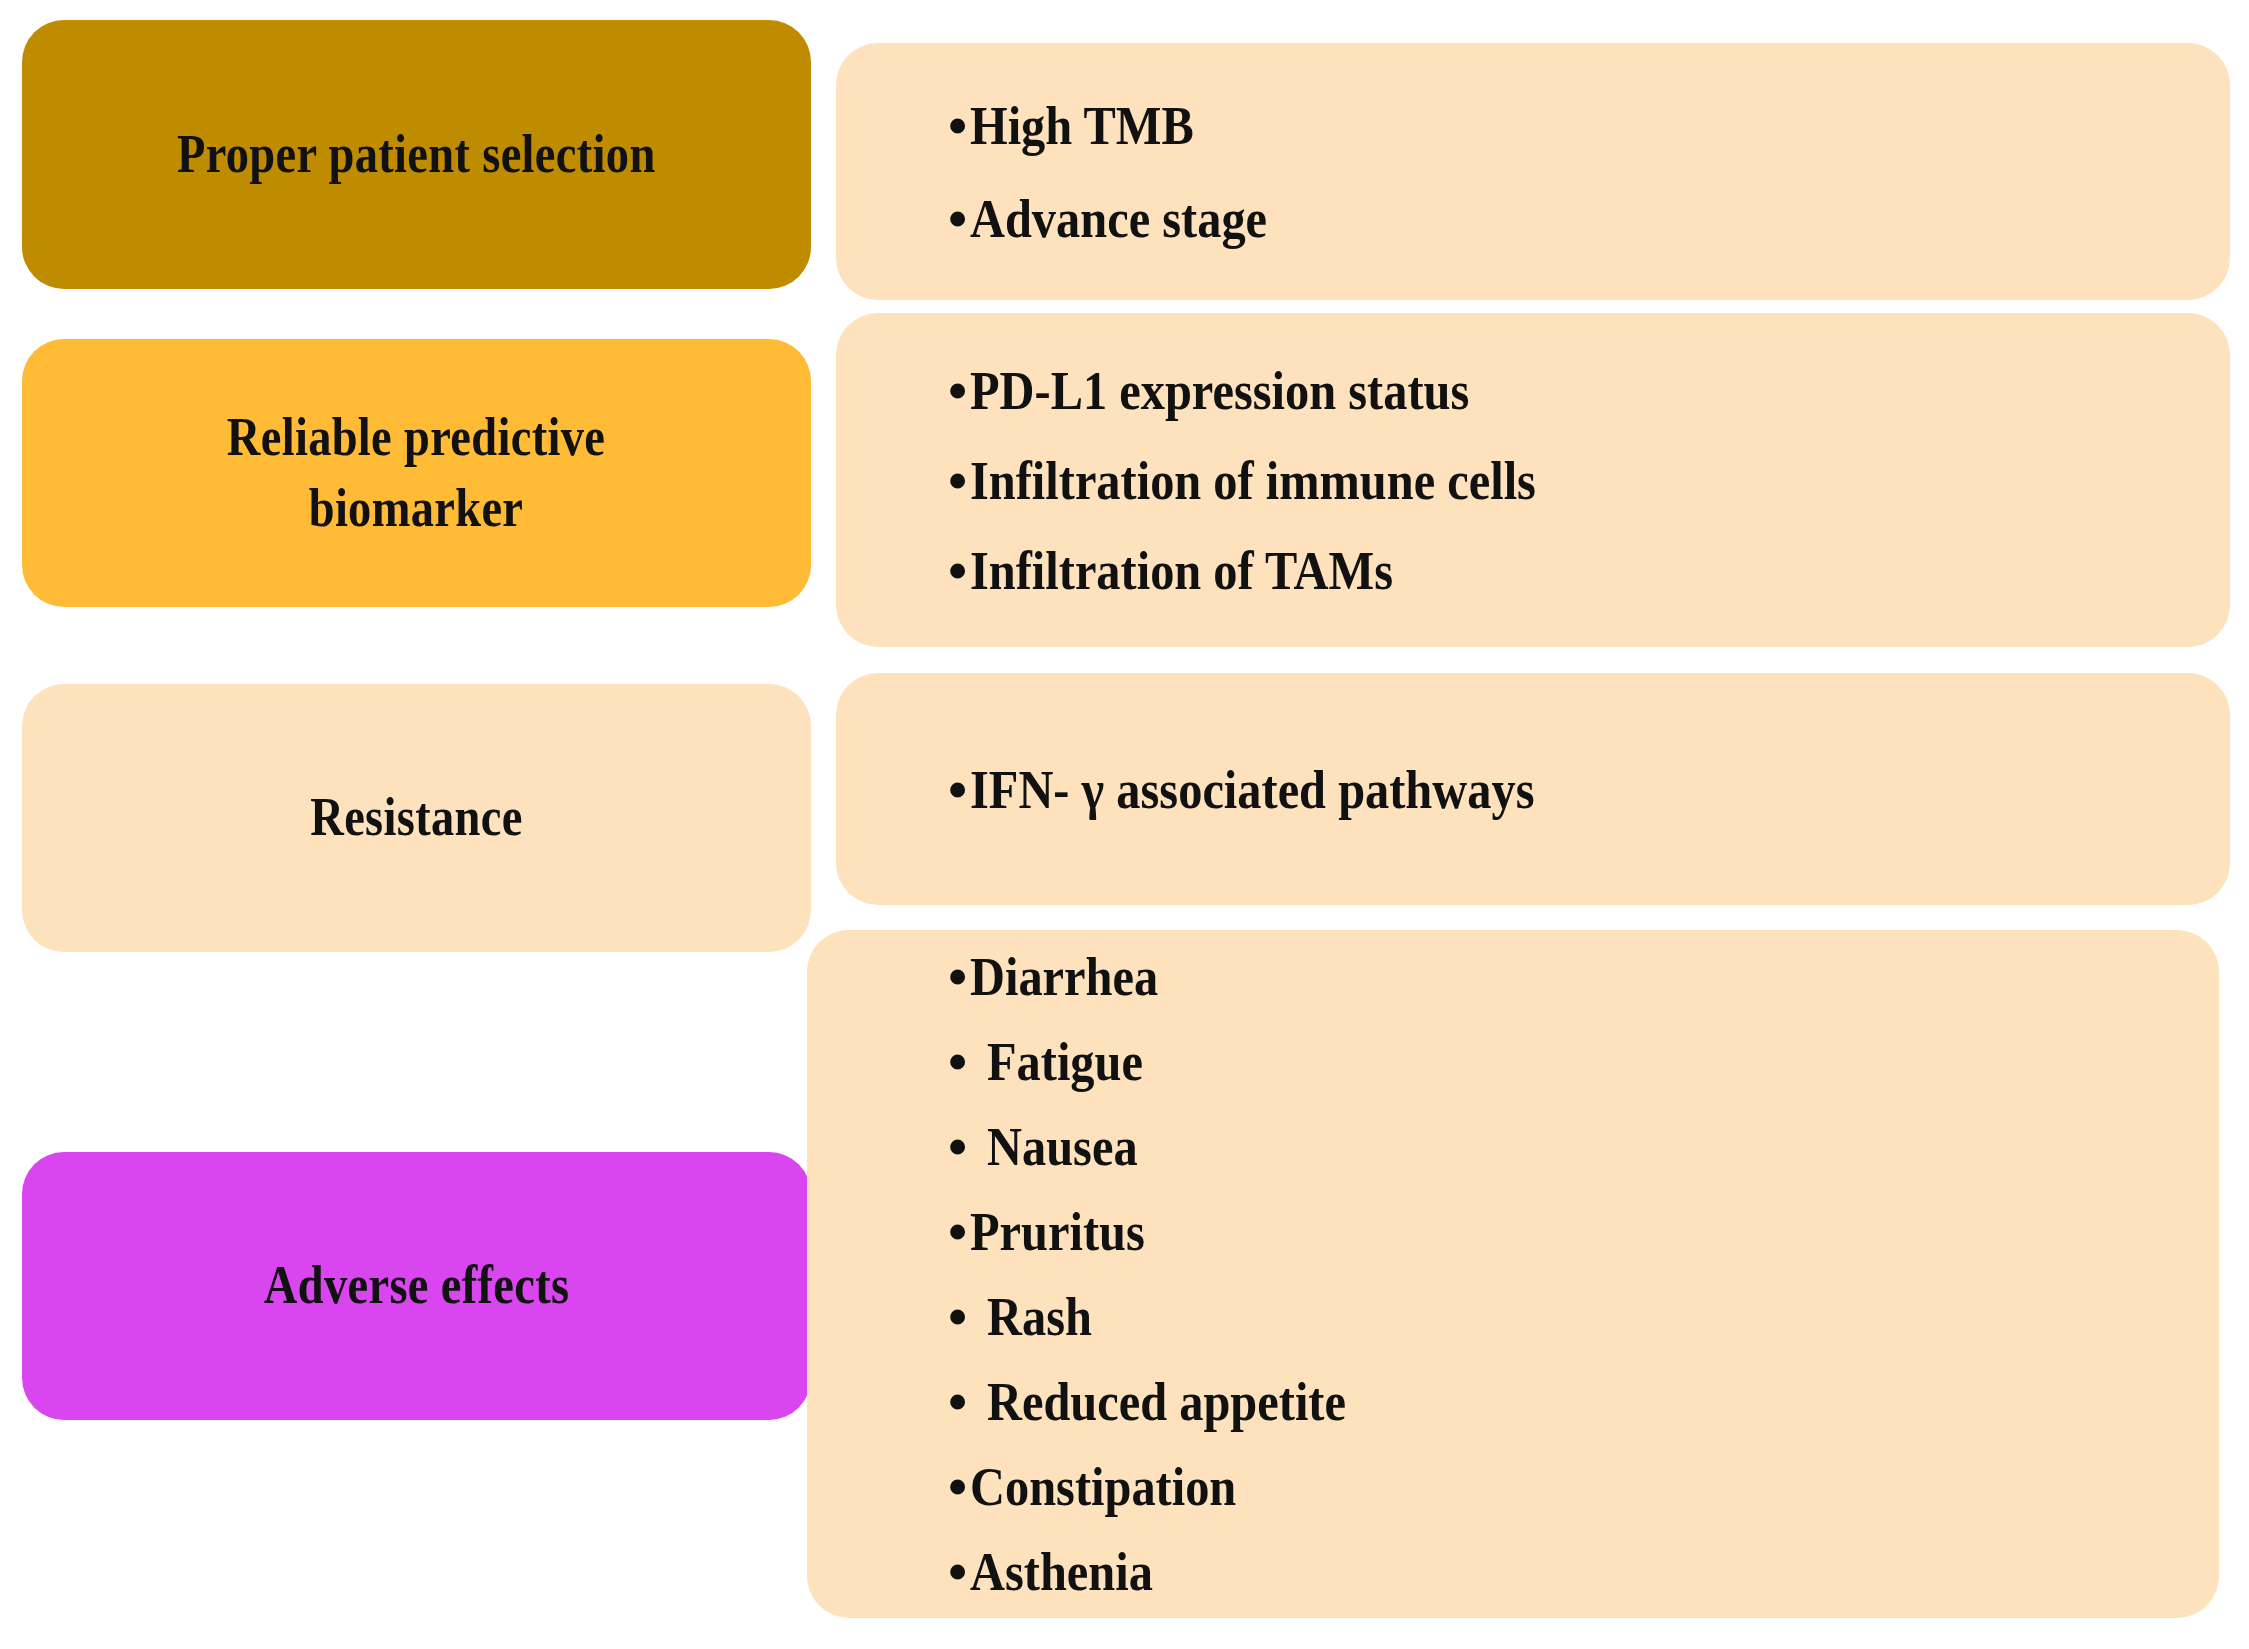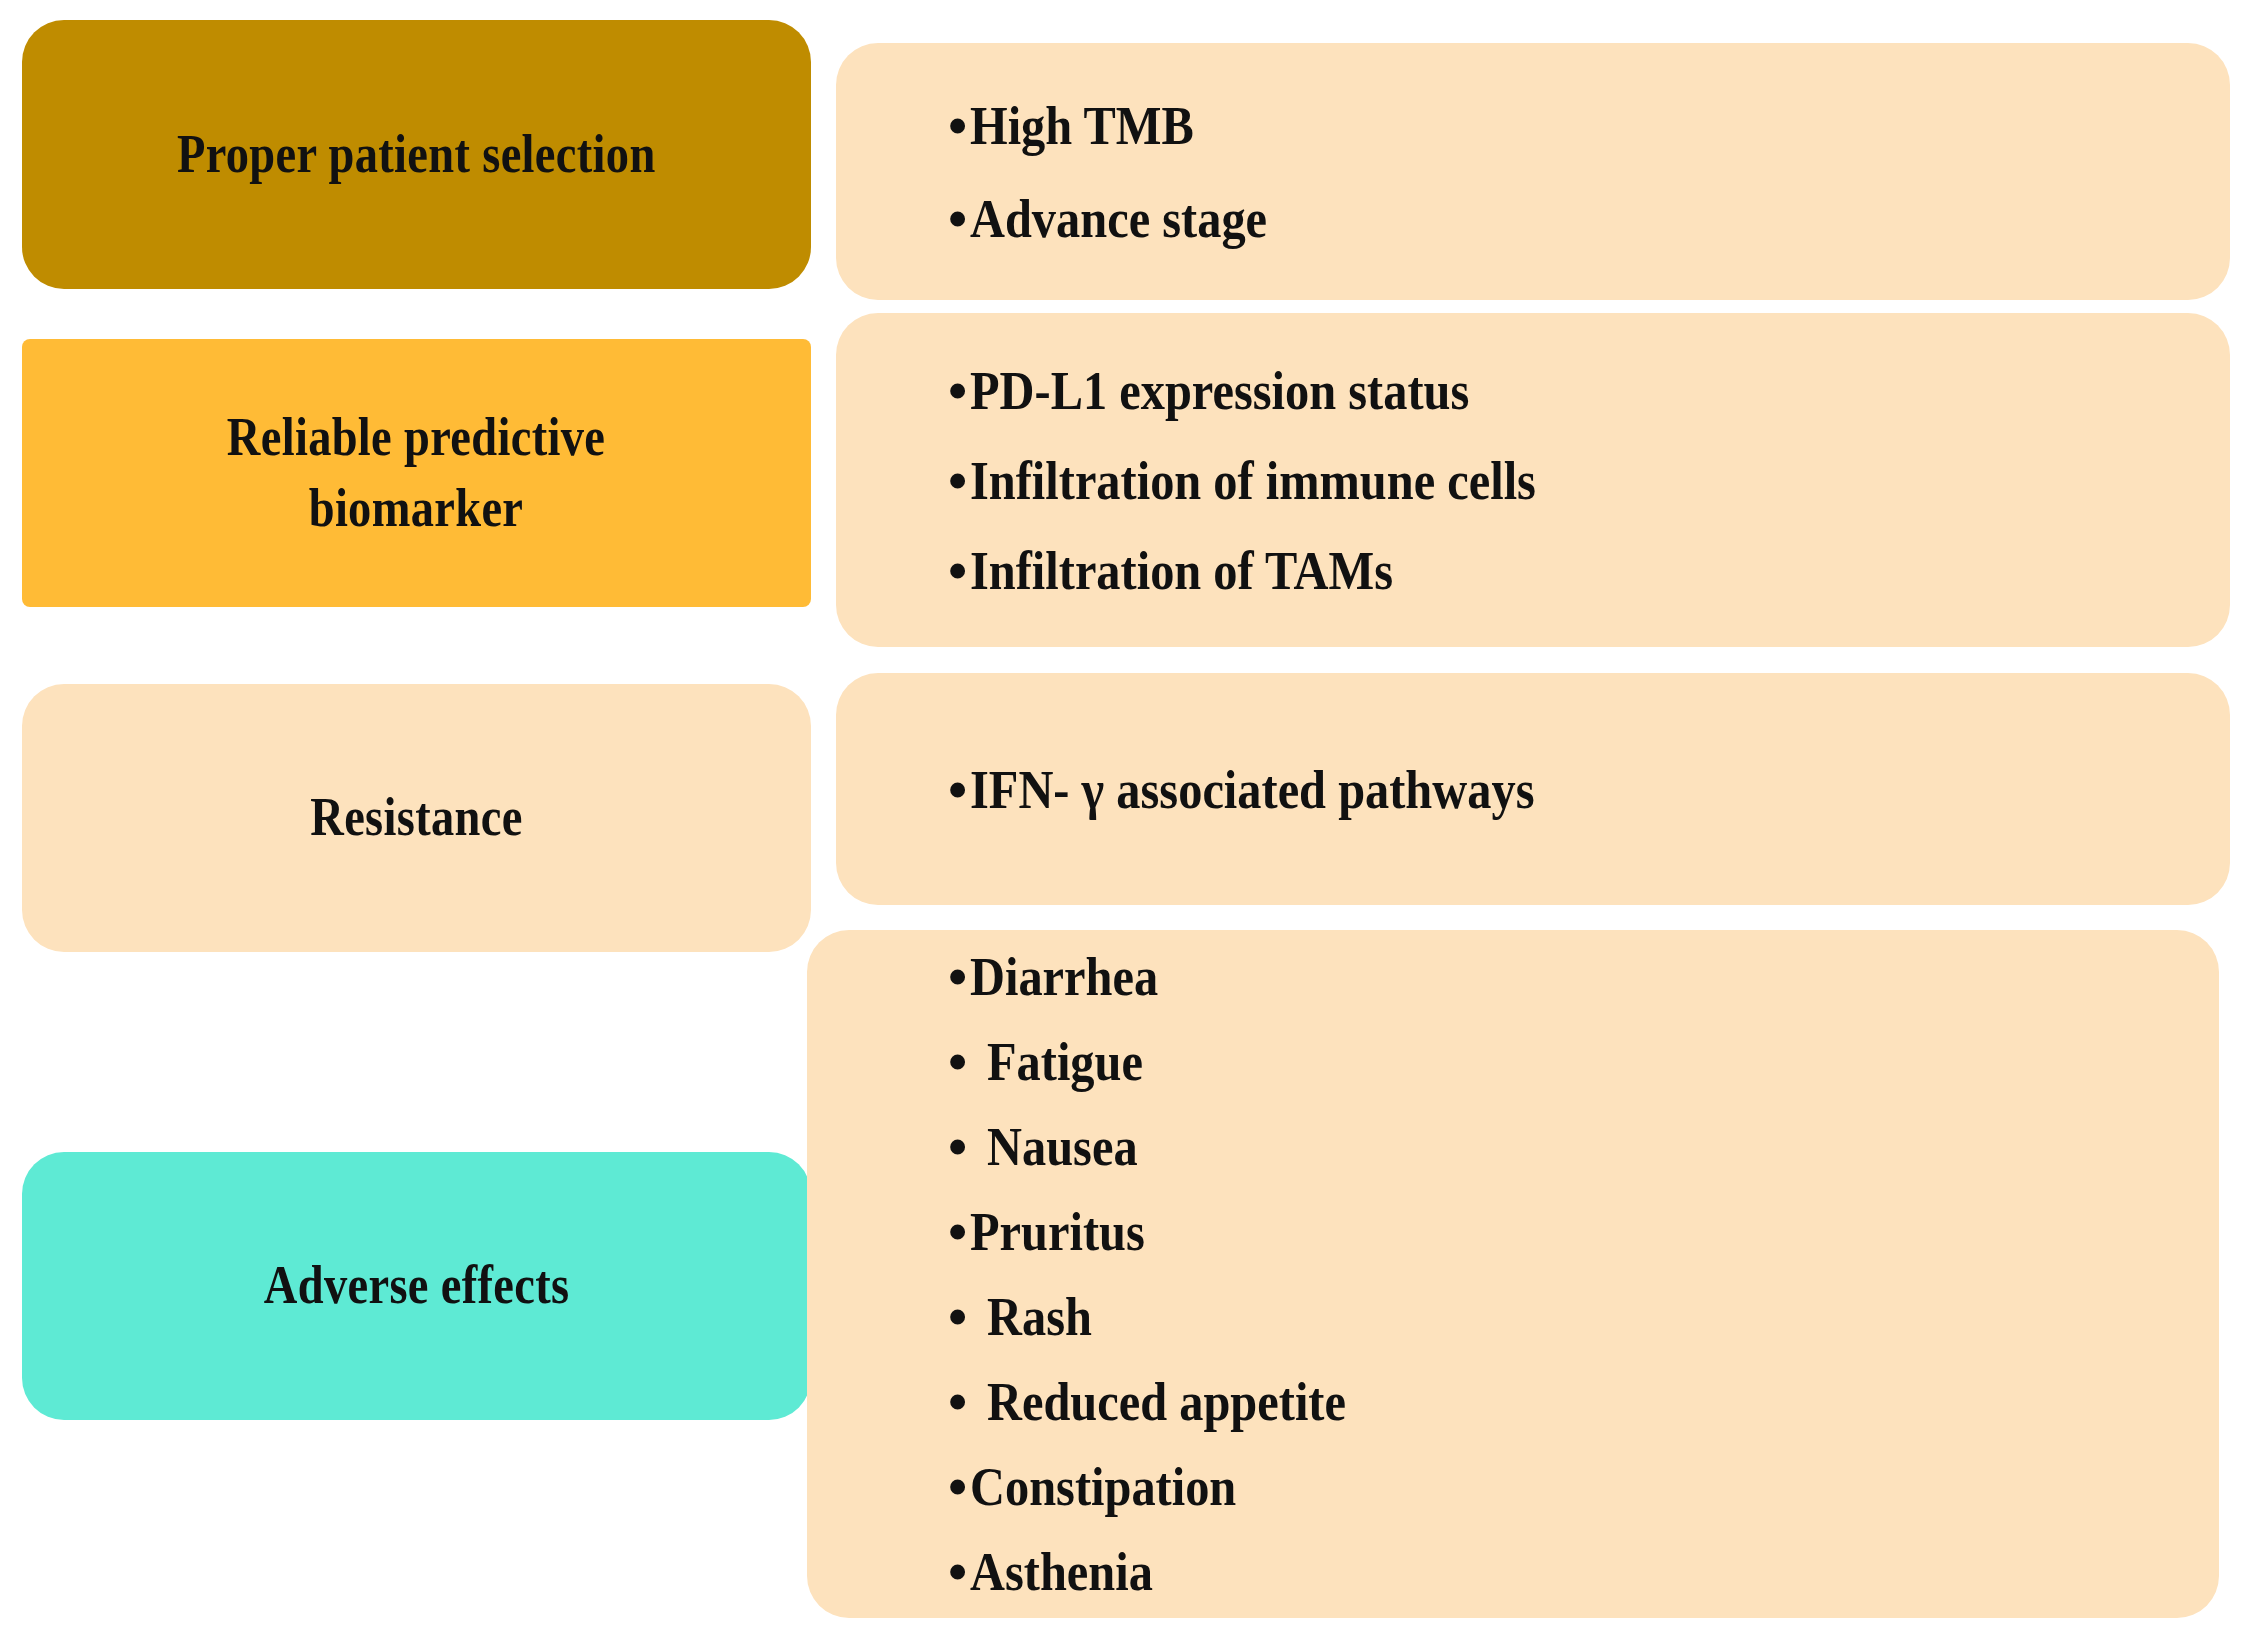--- a/index.html
+++ b/index.html
@@ -161,7 +161,7 @@
     </ul>
   </div>
 
-  <div class="box left-box" id="left-box-2" style="background: rgb(255, 187, 54); border-radius: 8px;">
+  <div class="box left-box" id="left-box-2" style="background: rgb(255, 187, 54);">
     <div class="left-label">Reliable  predictive
 biomarker</div>
   </div>

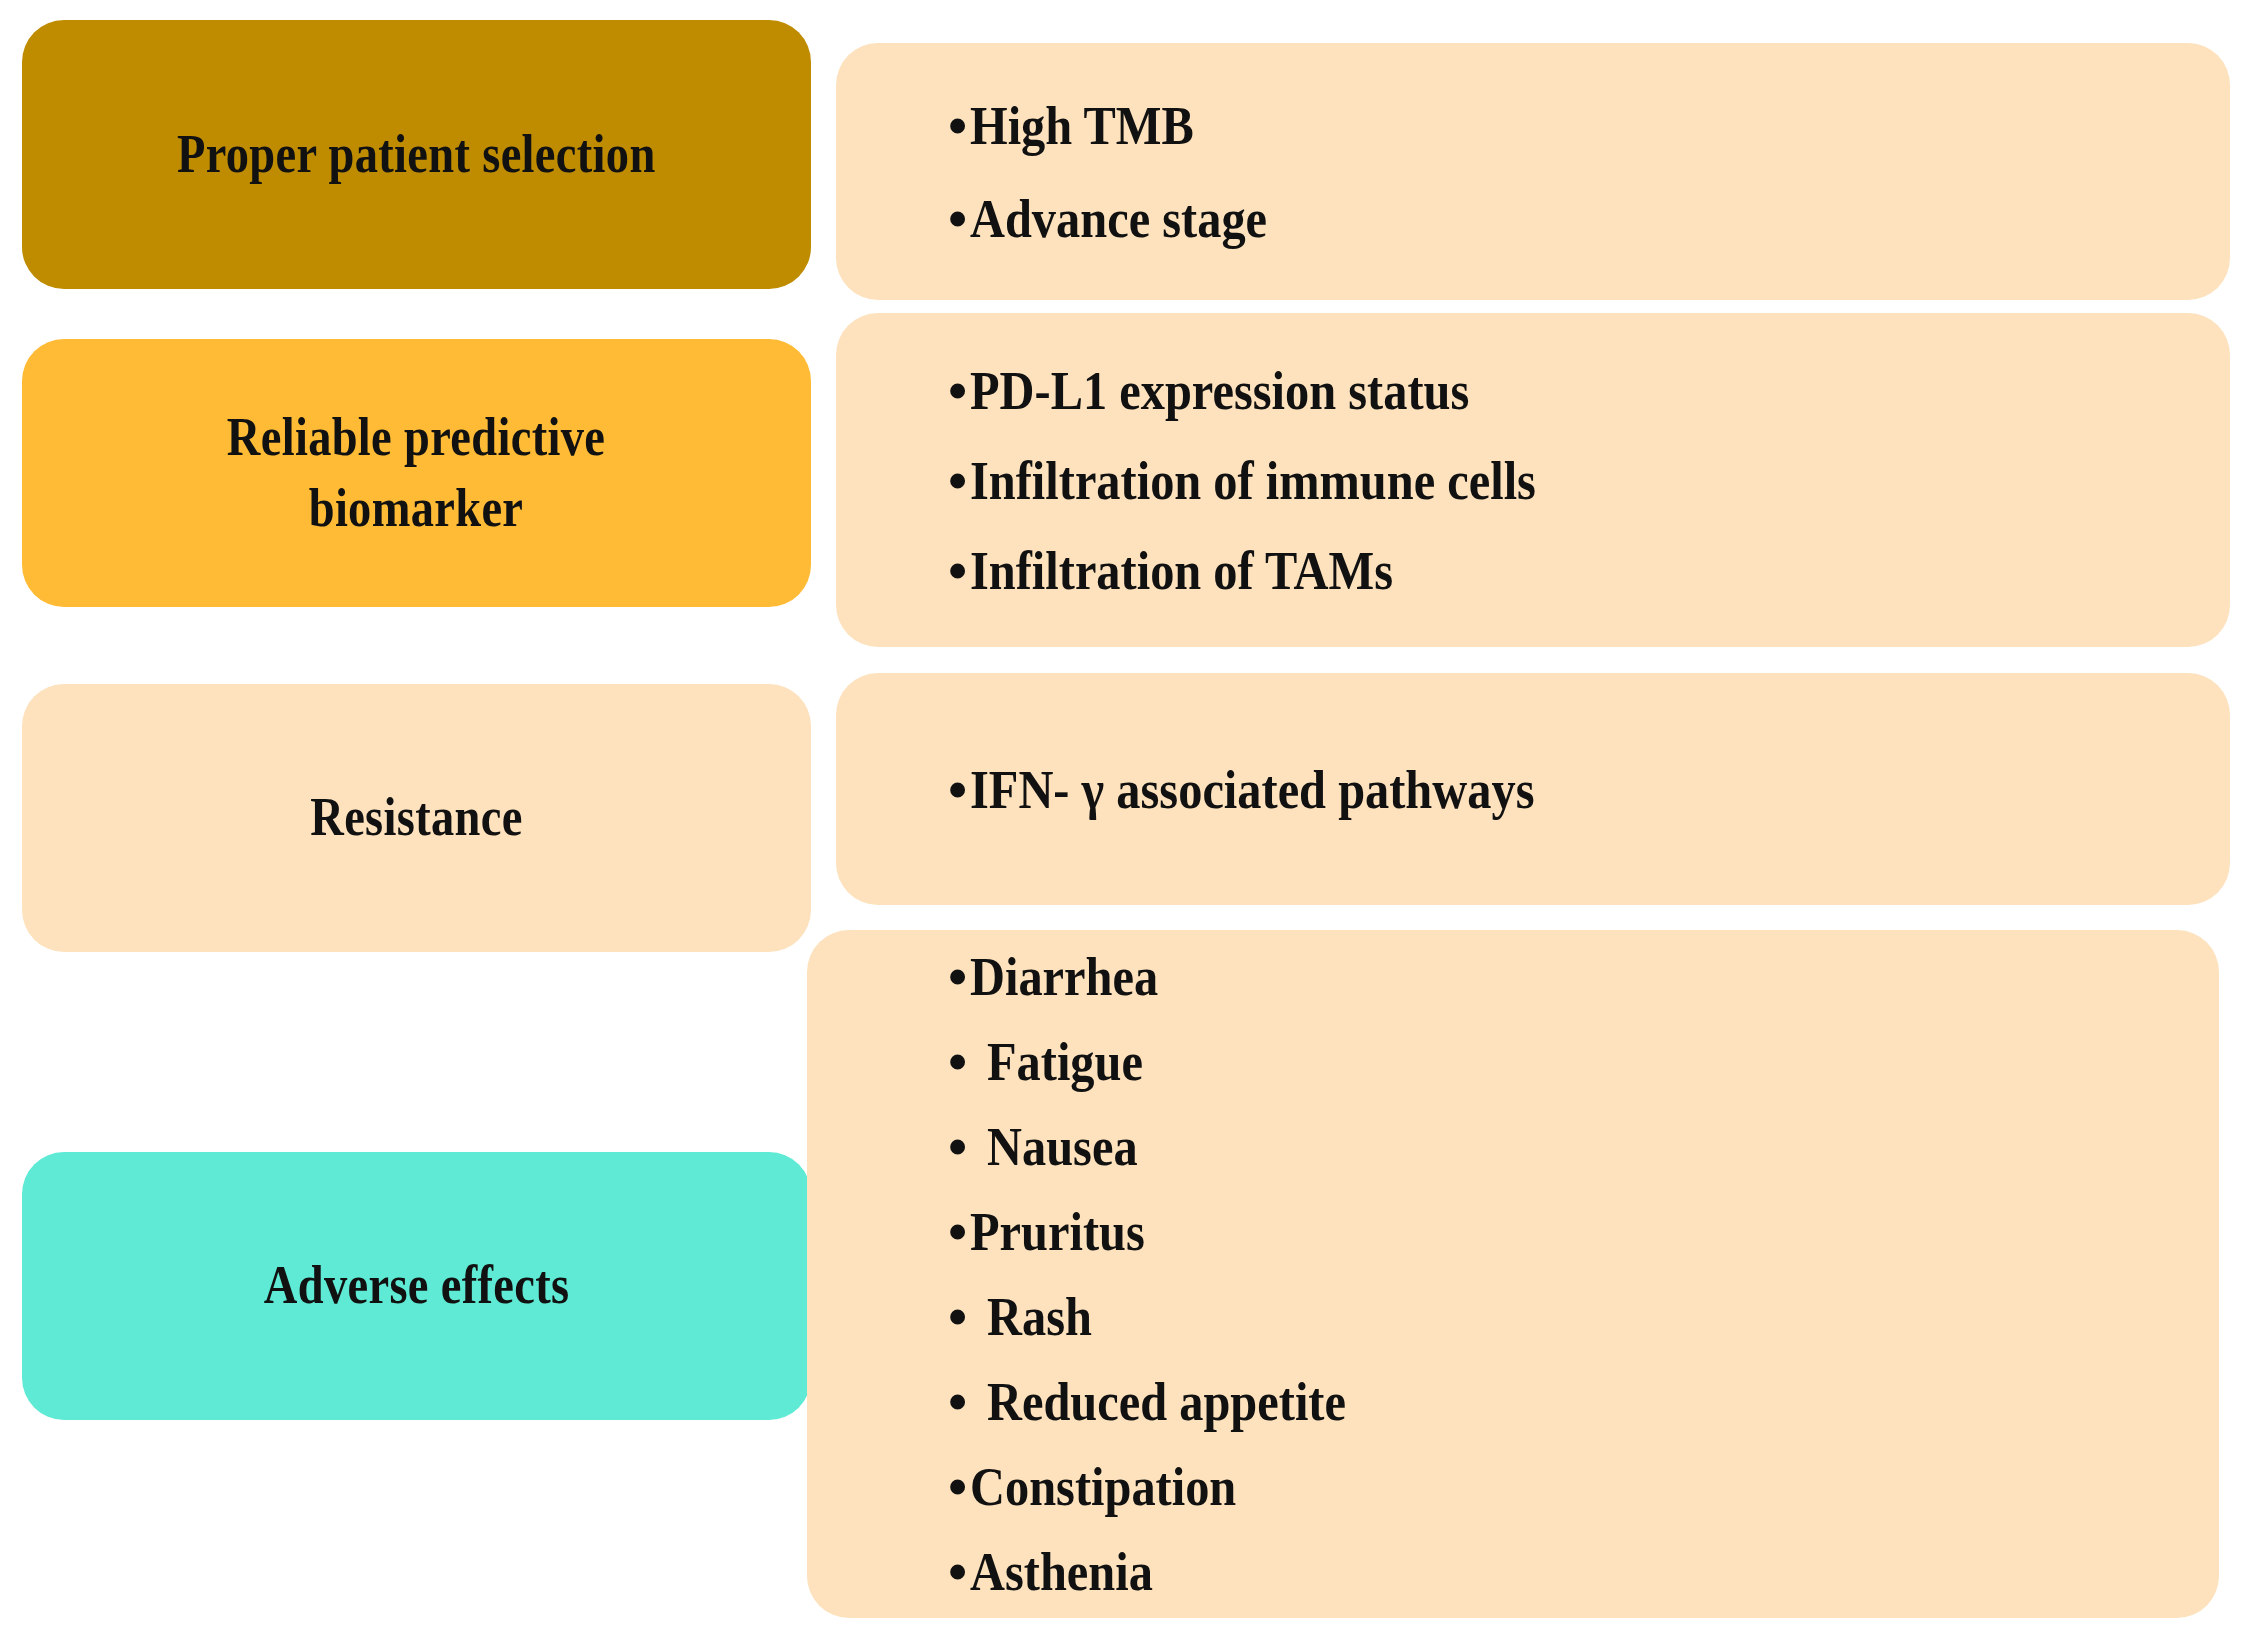--- a/index.html
+++ b/index.html
@@ -196,7 +196,7 @@
     </ul>
   </div>
 
-  <div class="box left-box" id="left-box-4" style="background: #5eead4;">
+  <div class="box left-box" id="left-box-4" style="background: #d946ef;">
     <div class="left-label">Adverse effects</div>
   </div>
 

